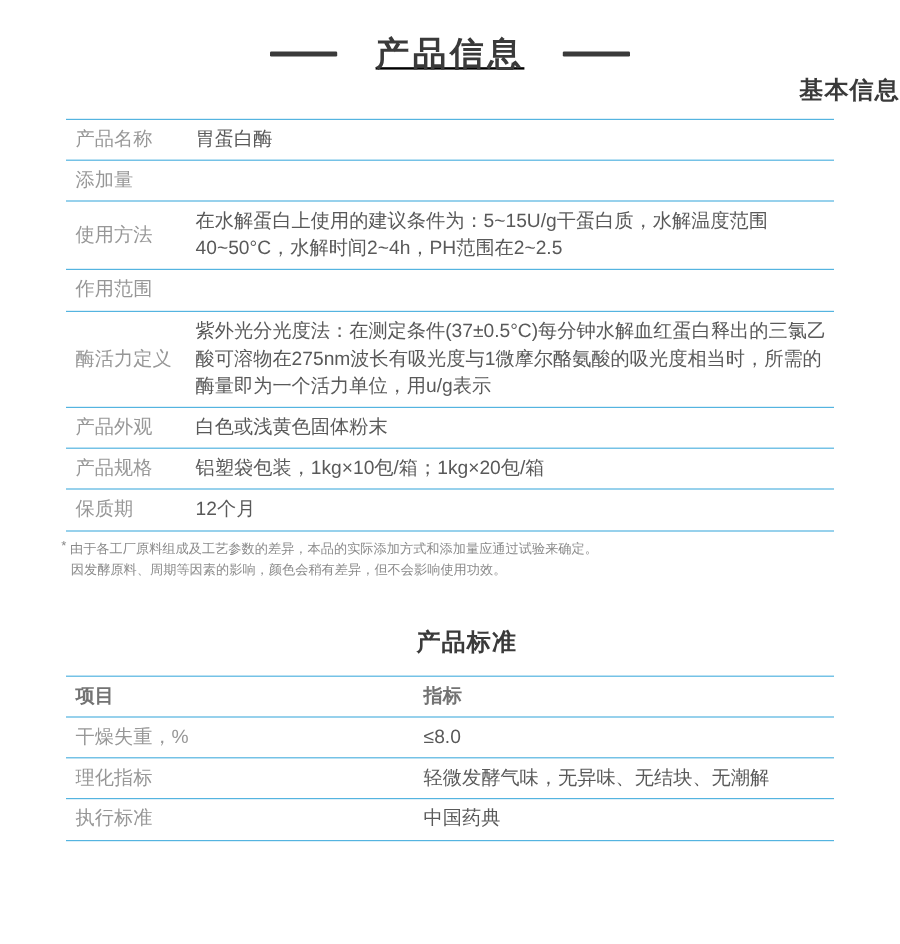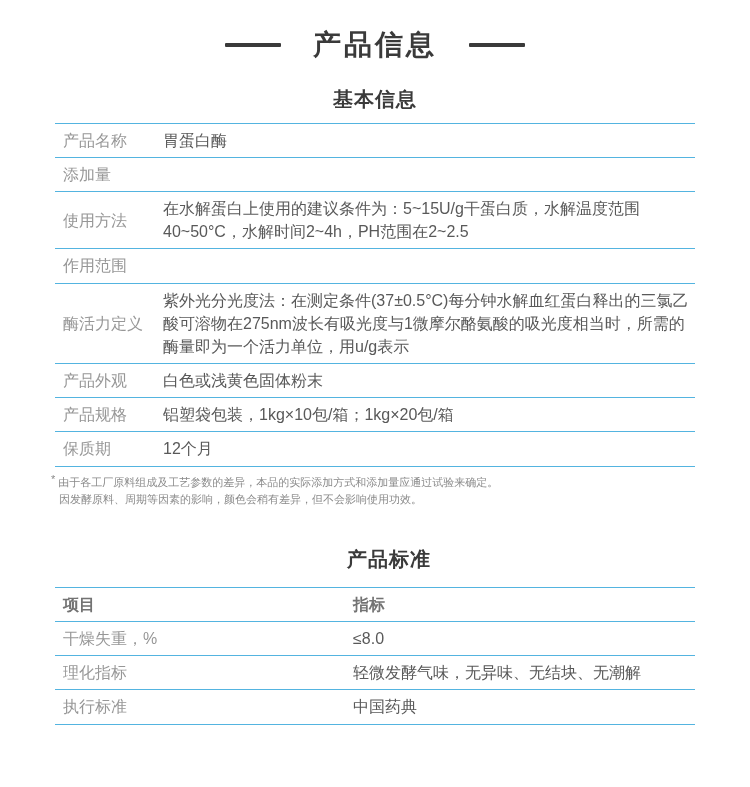--- a/index.html
+++ b/index.html
@@ -18,7 +18,7 @@
   .page{width:750px;padding-top:28px;}
 
   
-  .main-title{display:flex;align-items:center;justify-content:center;gap:32px;}
+  .main-title{display:flex;align-items:center;justify-content:center;gap:32px;text-decoration:underline;}
   .title-dash{width:56px;height:4px;background:var(--title-text);border-radius:1px;}
   .main-title-text{font-size:28px;font-weight:bold;color:var(--title-text);letter-spacing:3px;line-height:1.2;}
 

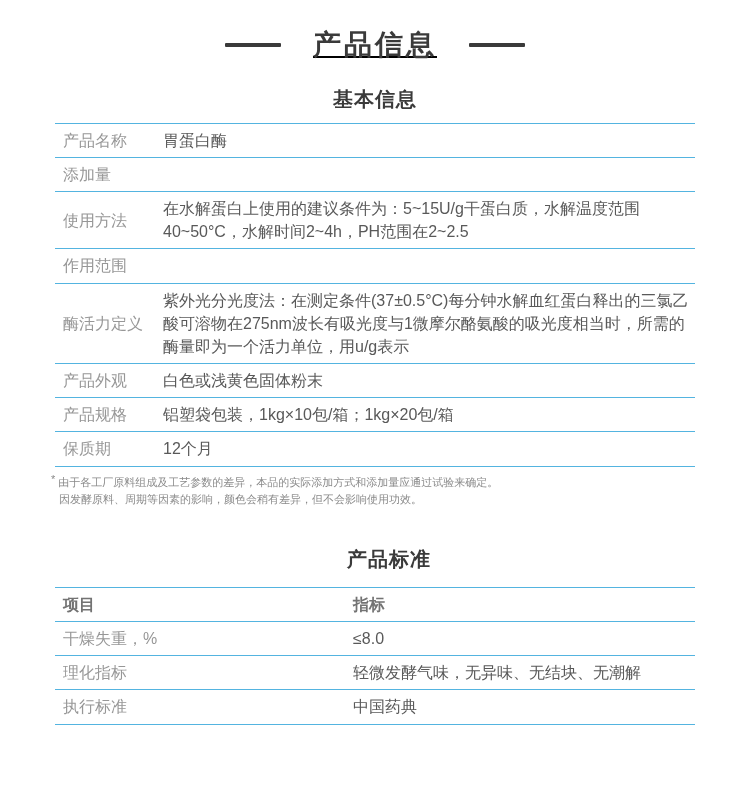--- a/index.html
+++ b/index.html
@@ -26,7 +26,7 @@
     text-align:center;font-size:20px;font-weight:bold;color:var(--title-text);
     letter-spacing:1px;
   }
-  .section-heading.basic{margin-top:24px;}
+  .section-heading.basic{text-align:right;}
   .section-heading.standard{margin-top:38px;padding-left:28px;}
 
   

